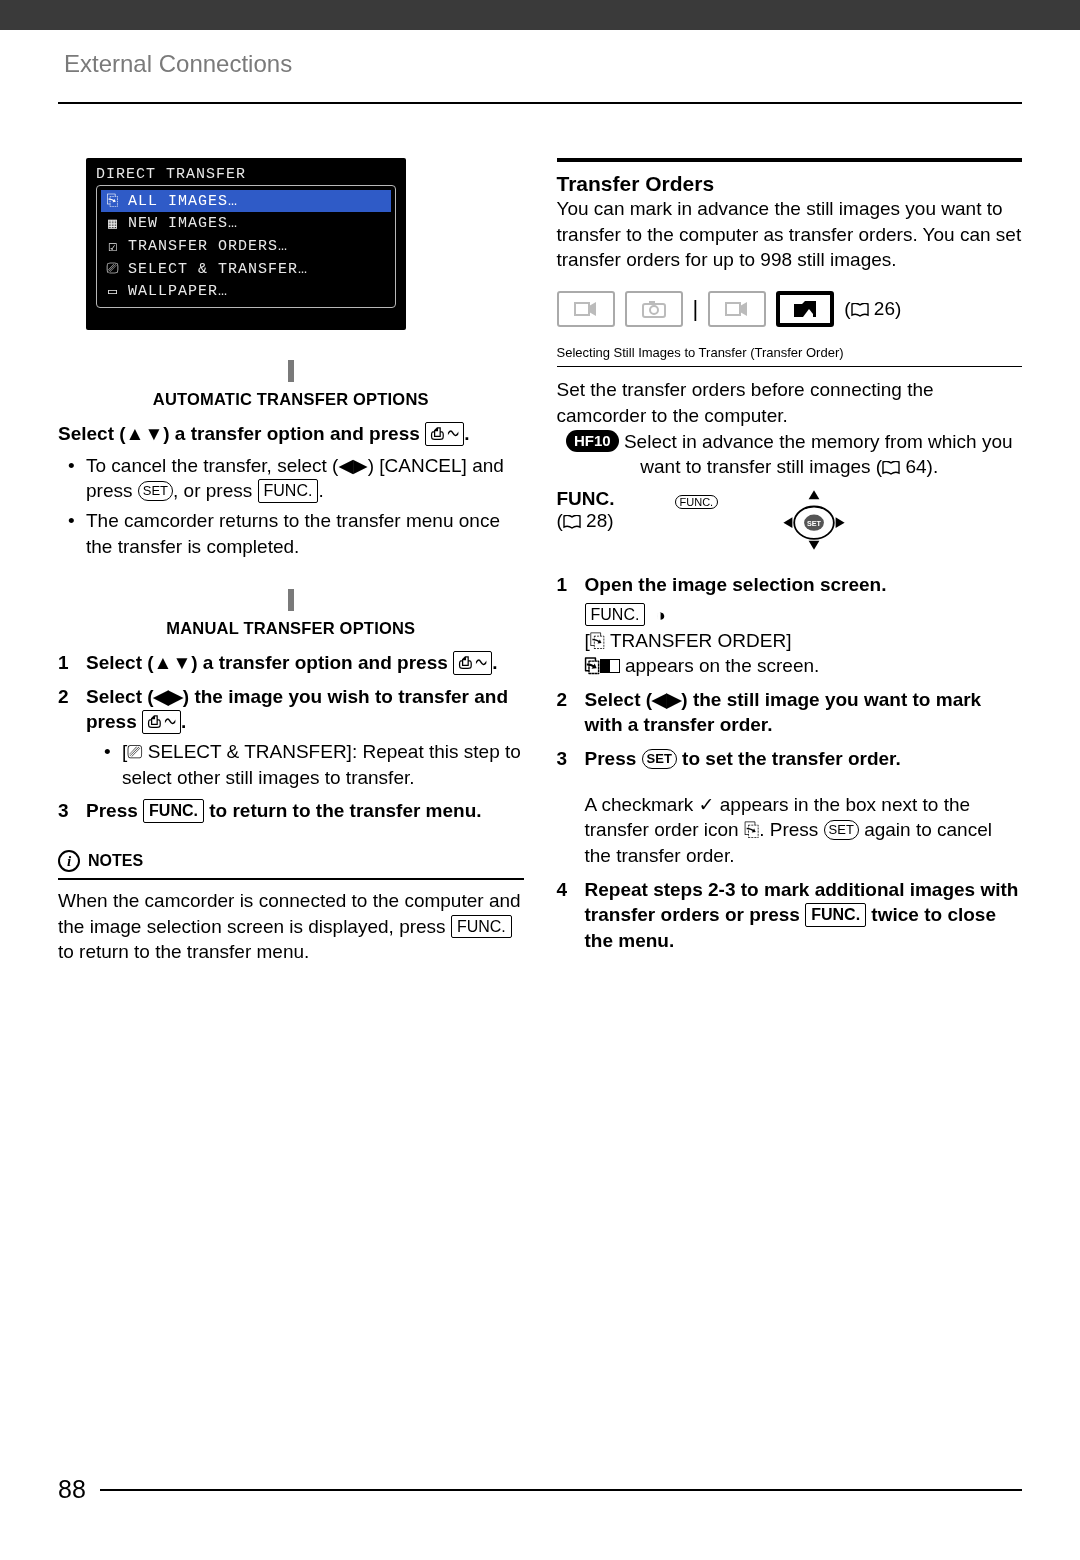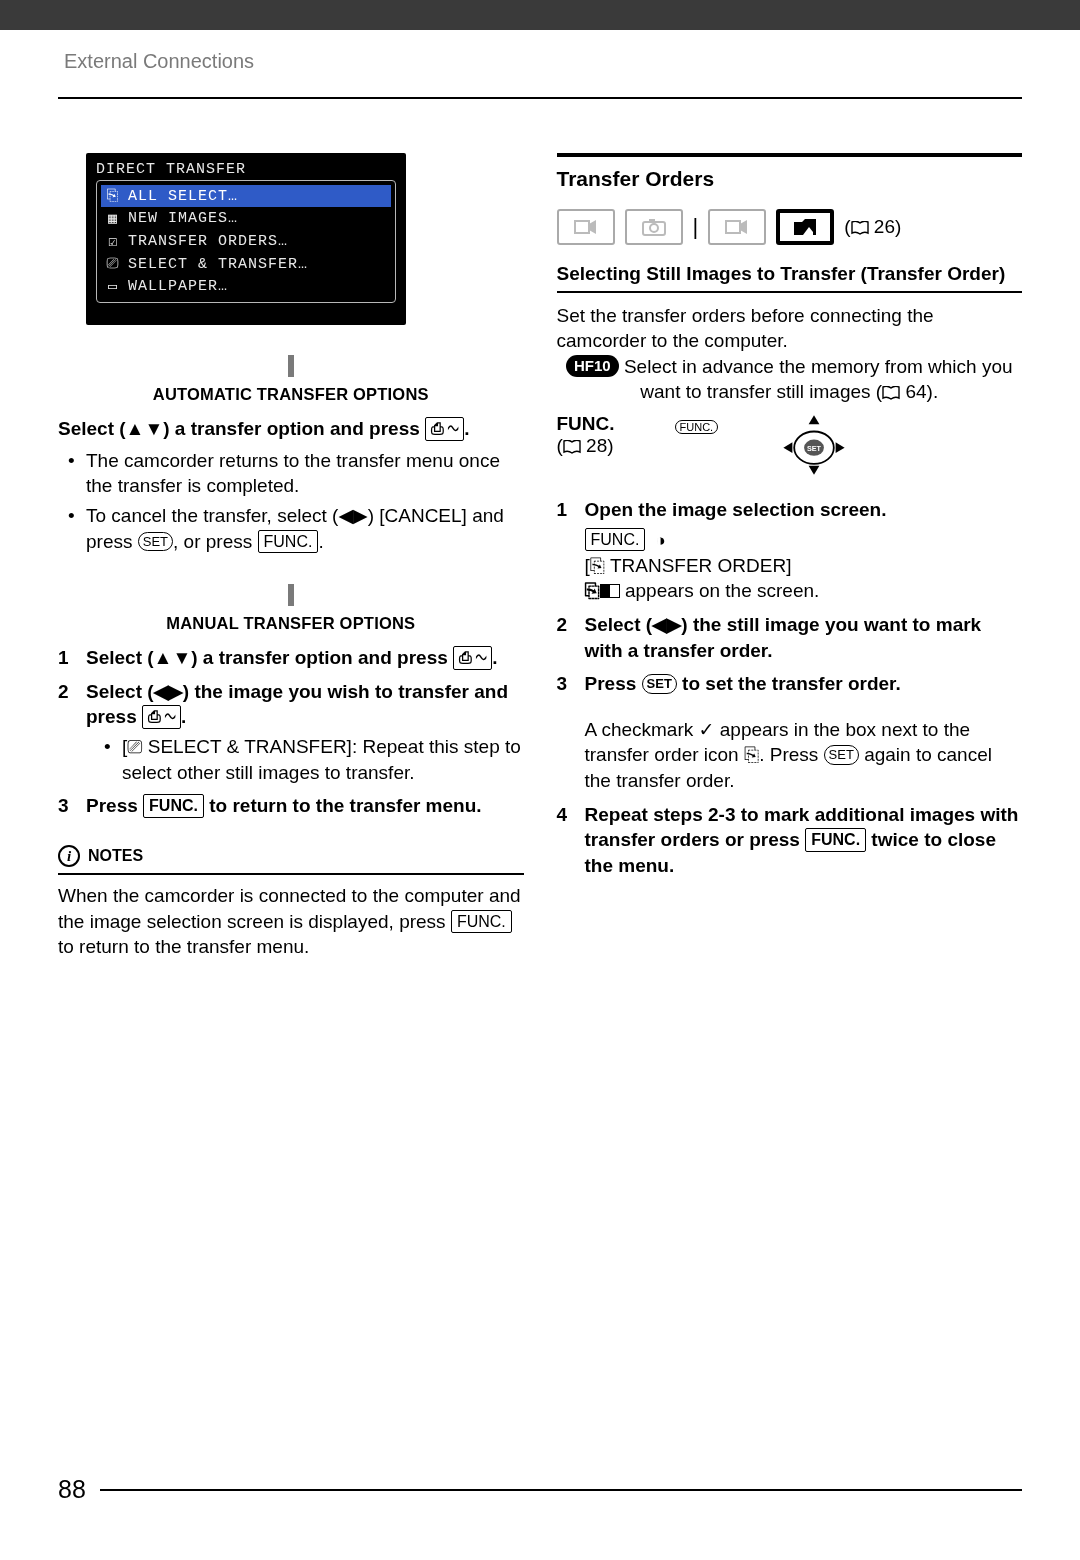--- a/index.html
+++ b/index.html
@@ -6,7 +6,7 @@
   html, body { width: 1080px; height: 1560px; font-family: Arial, Helvetica, sans-serif; background: #fff; color: #000; }
   .topbar { width: 100%; height: 30px; background: #3a3a3a; }
   .page { padding: 14px 58px 20px 58px; }
-  .breadcrumb { color: #7a7a7a; font-size: 20px; margin: 6px 0 24px 6px; }
+  .breadcrumb { color: #7a7a7a; font-size: 24px; margin: 6px 0 24px 6px; }
   .hr1 { height: 2px; background: #000; margin-bottom: 54px; }
   .columns { display: flex; gap: 33px; }
   .col { width: 50%; }

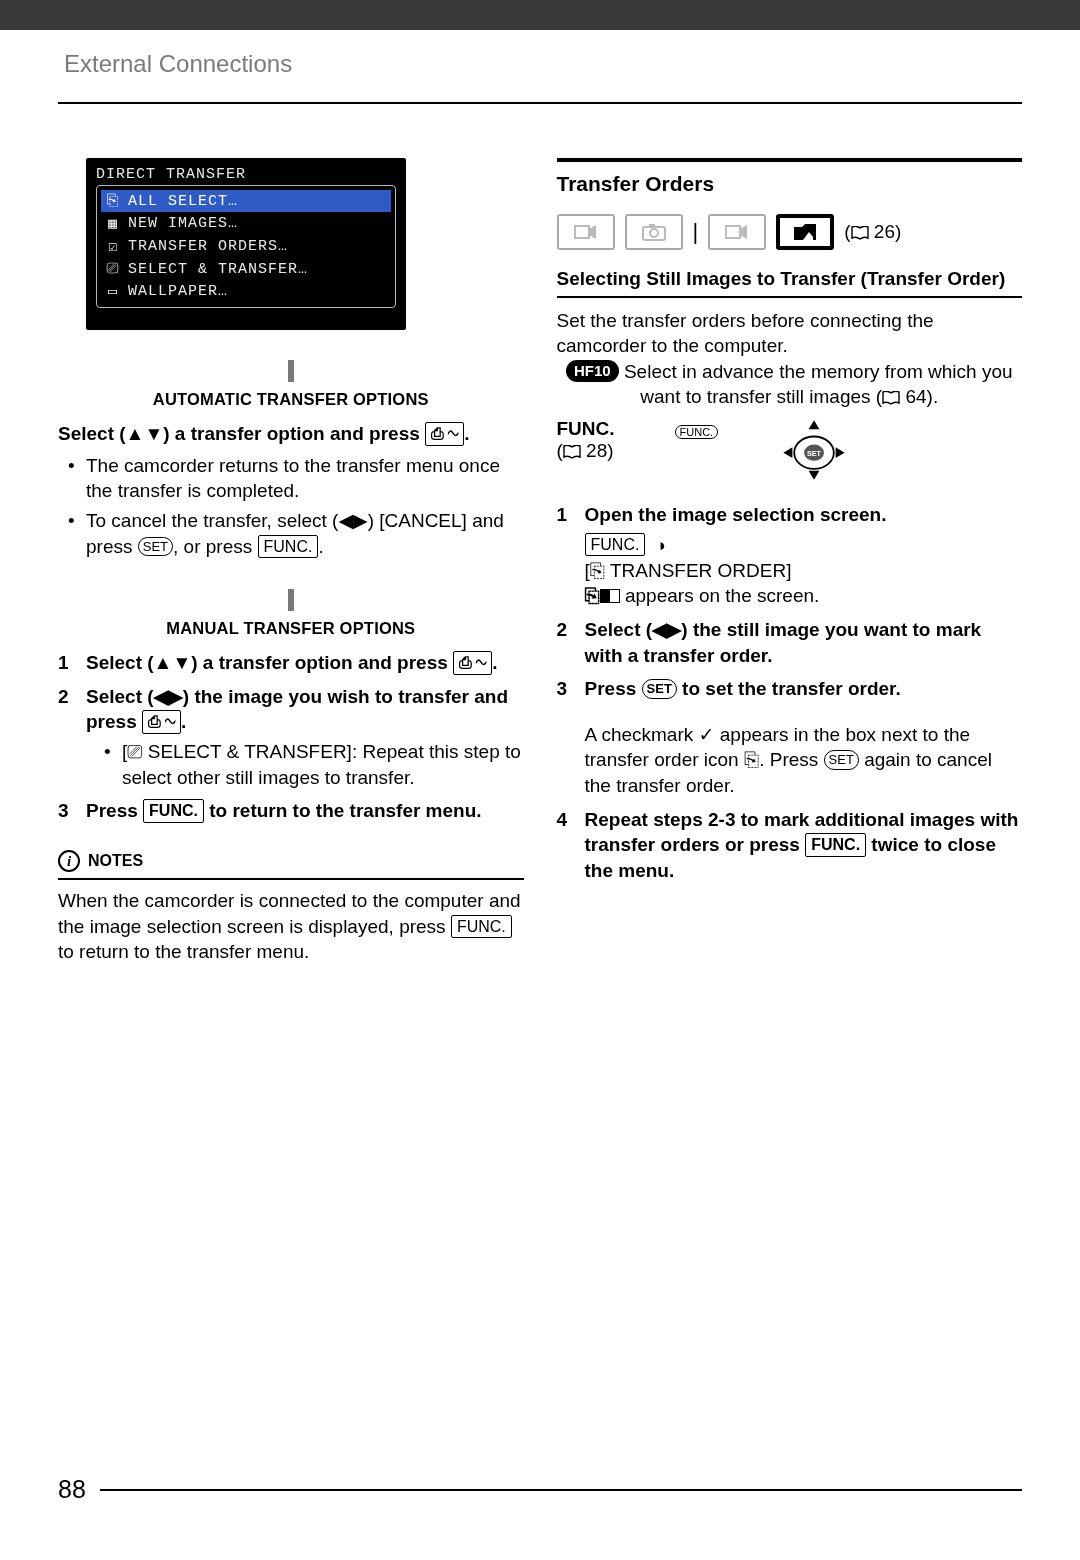--- a/index.html
+++ b/index.html
@@ -79,7 +79,7 @@
         <div class="lcd-inner">
           <div class="lcd-row selected">
             <span class="glyph">⎘</span>
-            <span>ALL SELECT…</span>
+            <span>ALL IMAGES…</span>
           </div>
           <div class="lcd-row">
             <span class="glyph">▦</span>

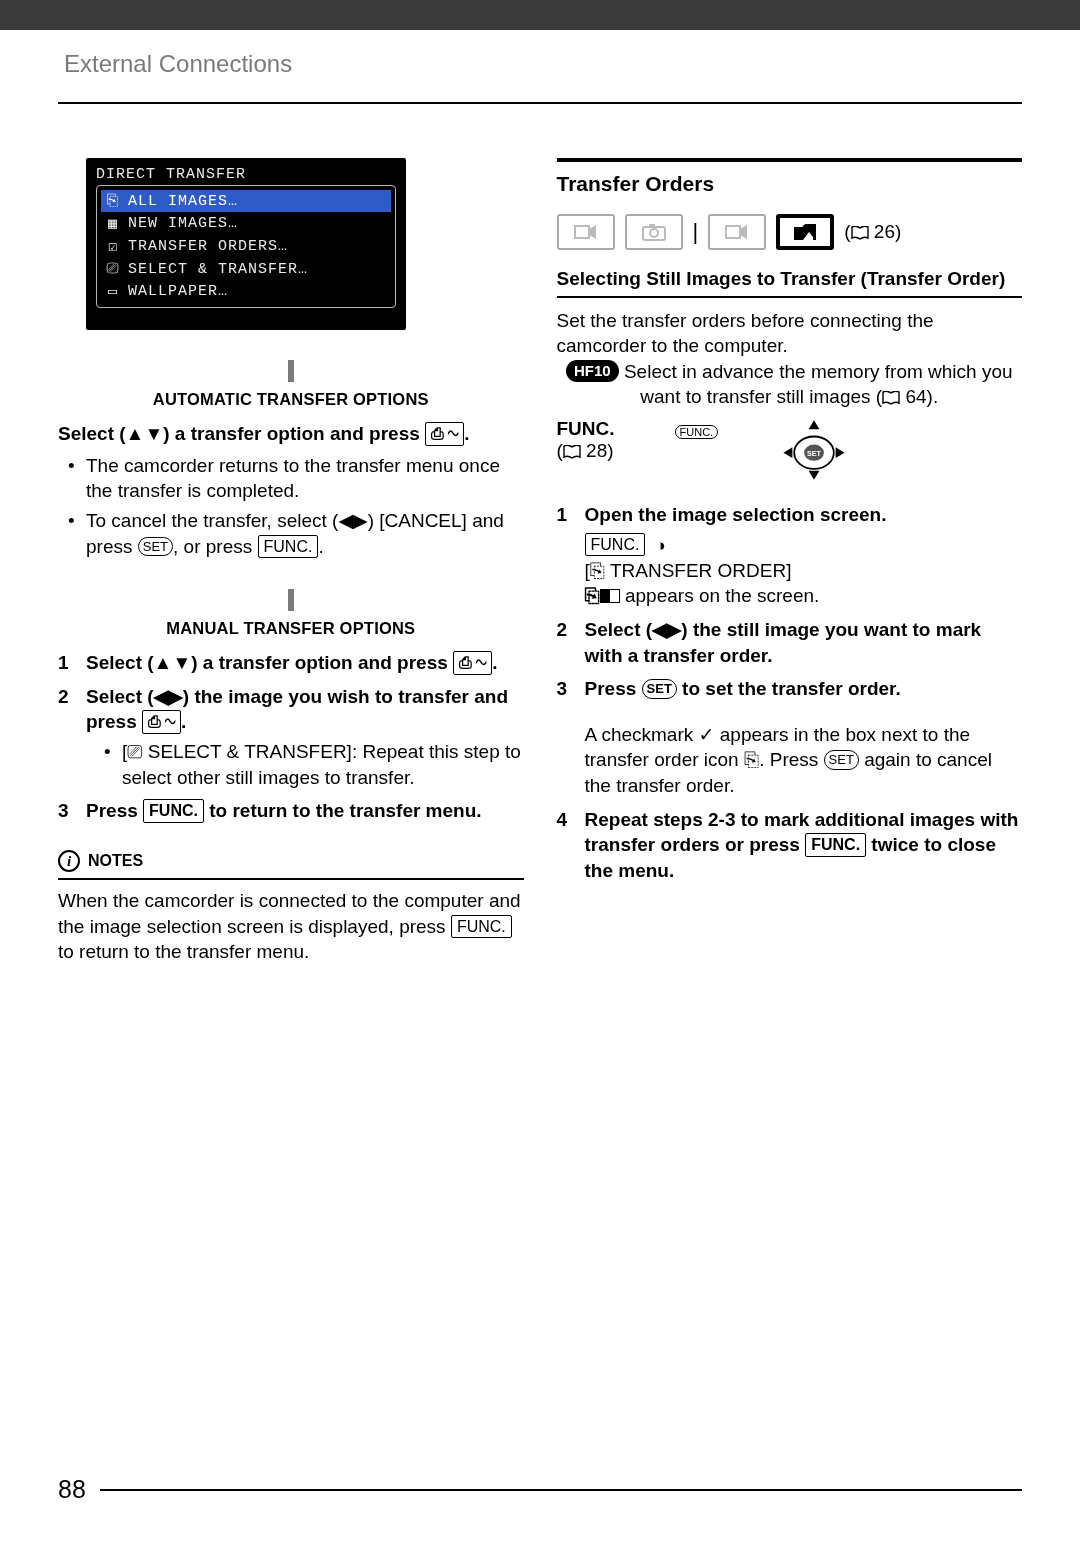--- a/index.html
+++ b/index.html
@@ -156,6 +156,7 @@
       <div class="thickrule"></div>
       <div class="h3">Transfer Orders</div>
 
+      <p class="para">You can mark in advance the still images you want to transfer to the computer as transfer orders. You can set transfer orders for up to 998 still images.</p>
 
       <div class="moderow">
         <div class="modebox faded">

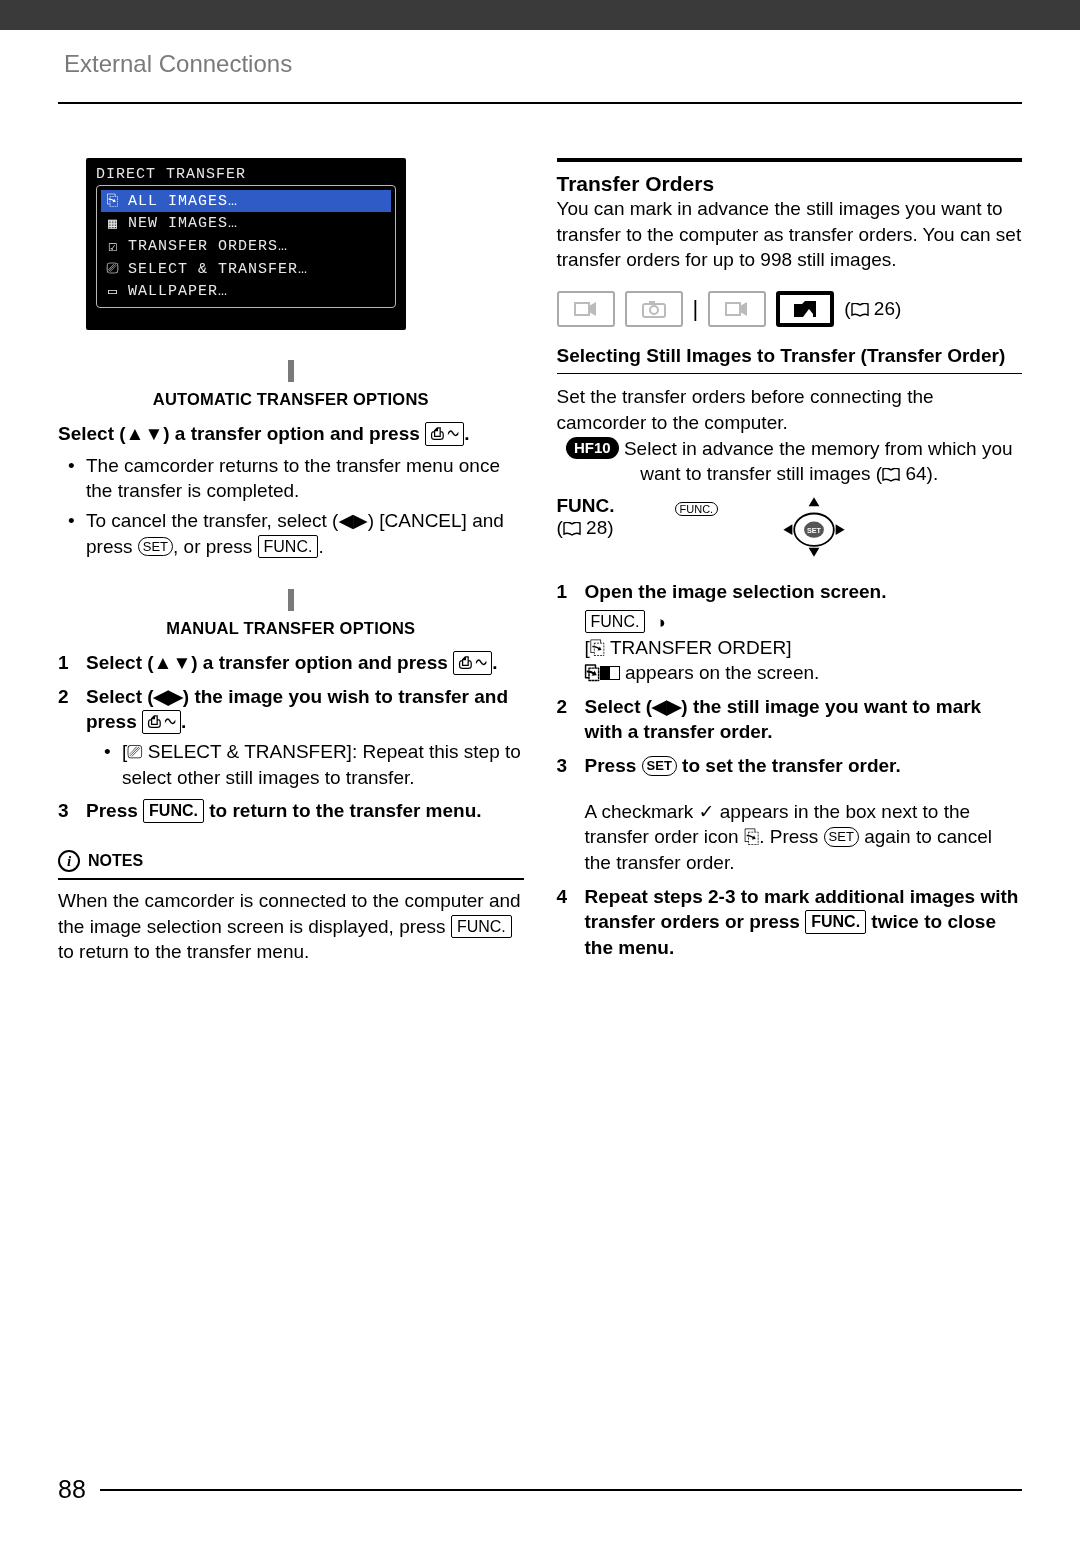--- a/index.html
+++ b/index.html
@@ -47,7 +47,7 @@
   .modebox.last { border-width: 4px; }
   .modebox.faded { color: #aaa; border-color: #aaa; }
   .pageref { font-size: 19px; }
-  .subhead { font-weight: bold; font-size: 19px; margin-bottom: 4px; }
+  .subhead { font-weight: normal; font-size: 13px; margin-bottom: 4px; }
   .funcblock { display: flex; align-items: flex-start; gap: 60px; margin: 8px 0 16px 0; }
   .funcblock .left { font-size: 19px; }
   .funcblock .mid { margin-top: 6px; }

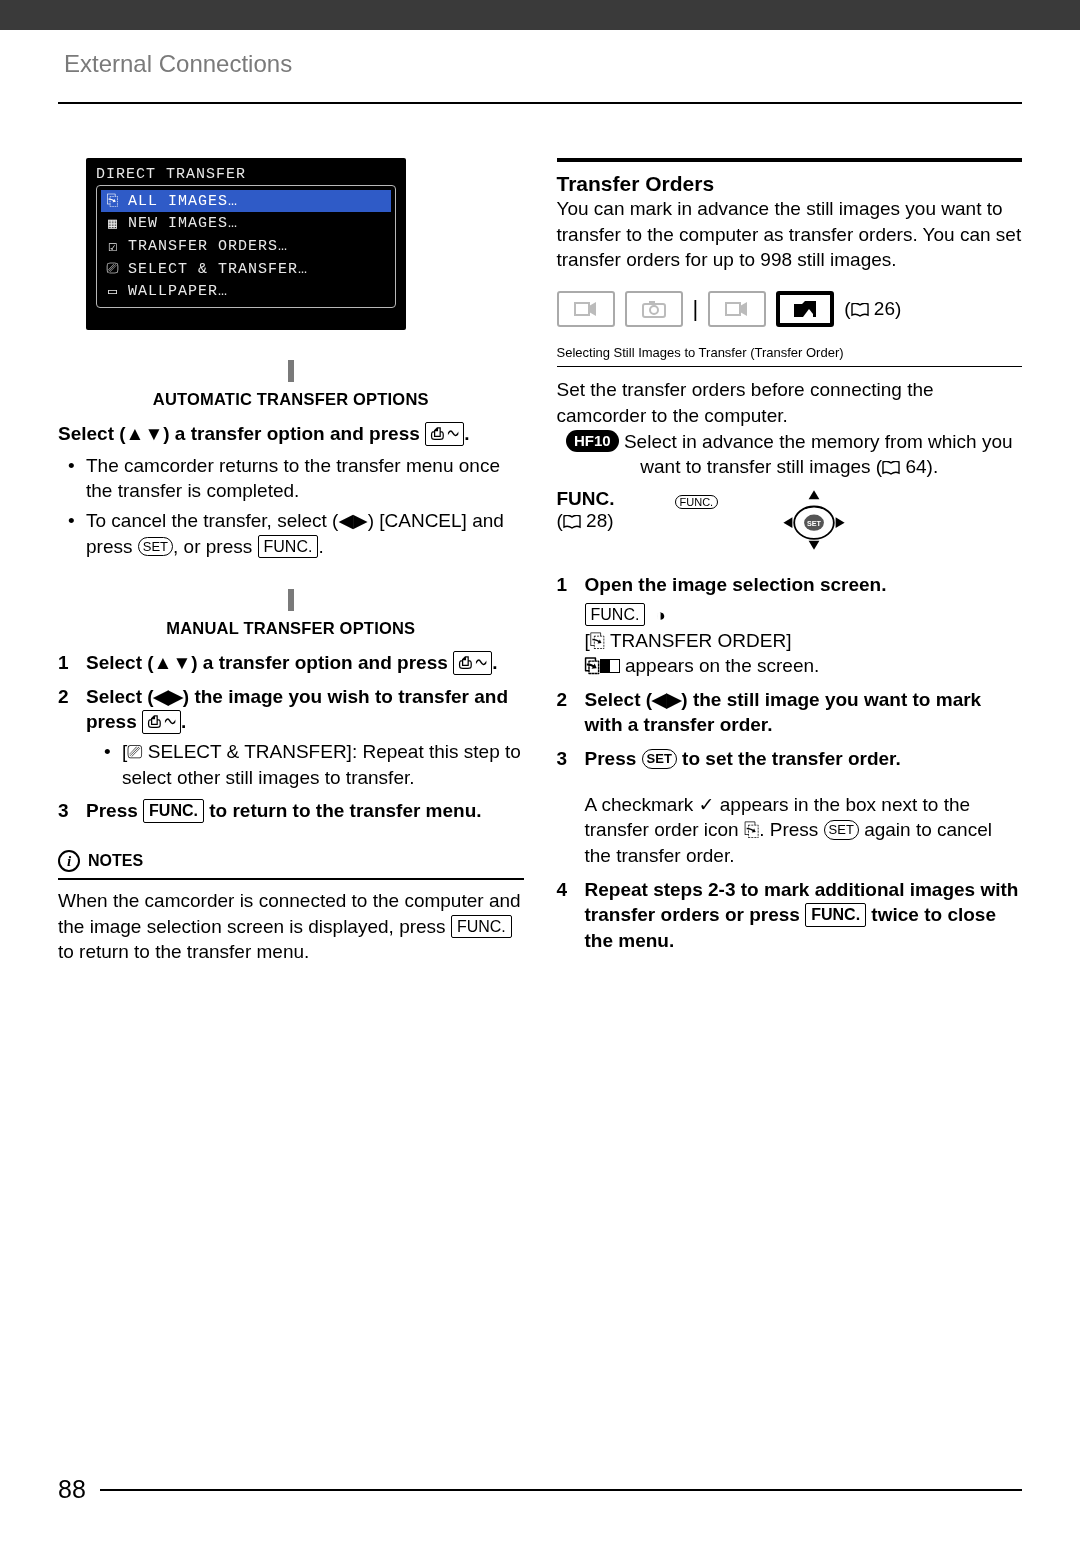--- a/index.html
+++ b/index.html
@@ -110,10 +110,10 @@
           <span>Select (</span><span class="sym">▲▼</span><span>) a transfer option and press </span><span class="boxlbl">⎙ ∿</span><span>.</span>
         </p>
         <ul class="bul">
+          <li>
+            <span>To cancel the transfer, select (</span><span class="sym">◀▶</span><span>) [CANCEL] and press </span><span class="pill">SET</span><span>, or press </span><span class="boxlbl">FUNC.</span><span>.</span>
+          </li>
           <li>The camcorder returns to the transfer menu once the transfer is completed.</li>
-          <li>
-            <span>To cancel the transfer, select (</span><span class="sym">◀▶</span><span>) [CANCEL] and press </span><span class="pill">SET</span><span>, or press </span><span class="boxlbl">FUNC.</span><span>.</span>
-          </li>
         </ul>
       </div>
 

